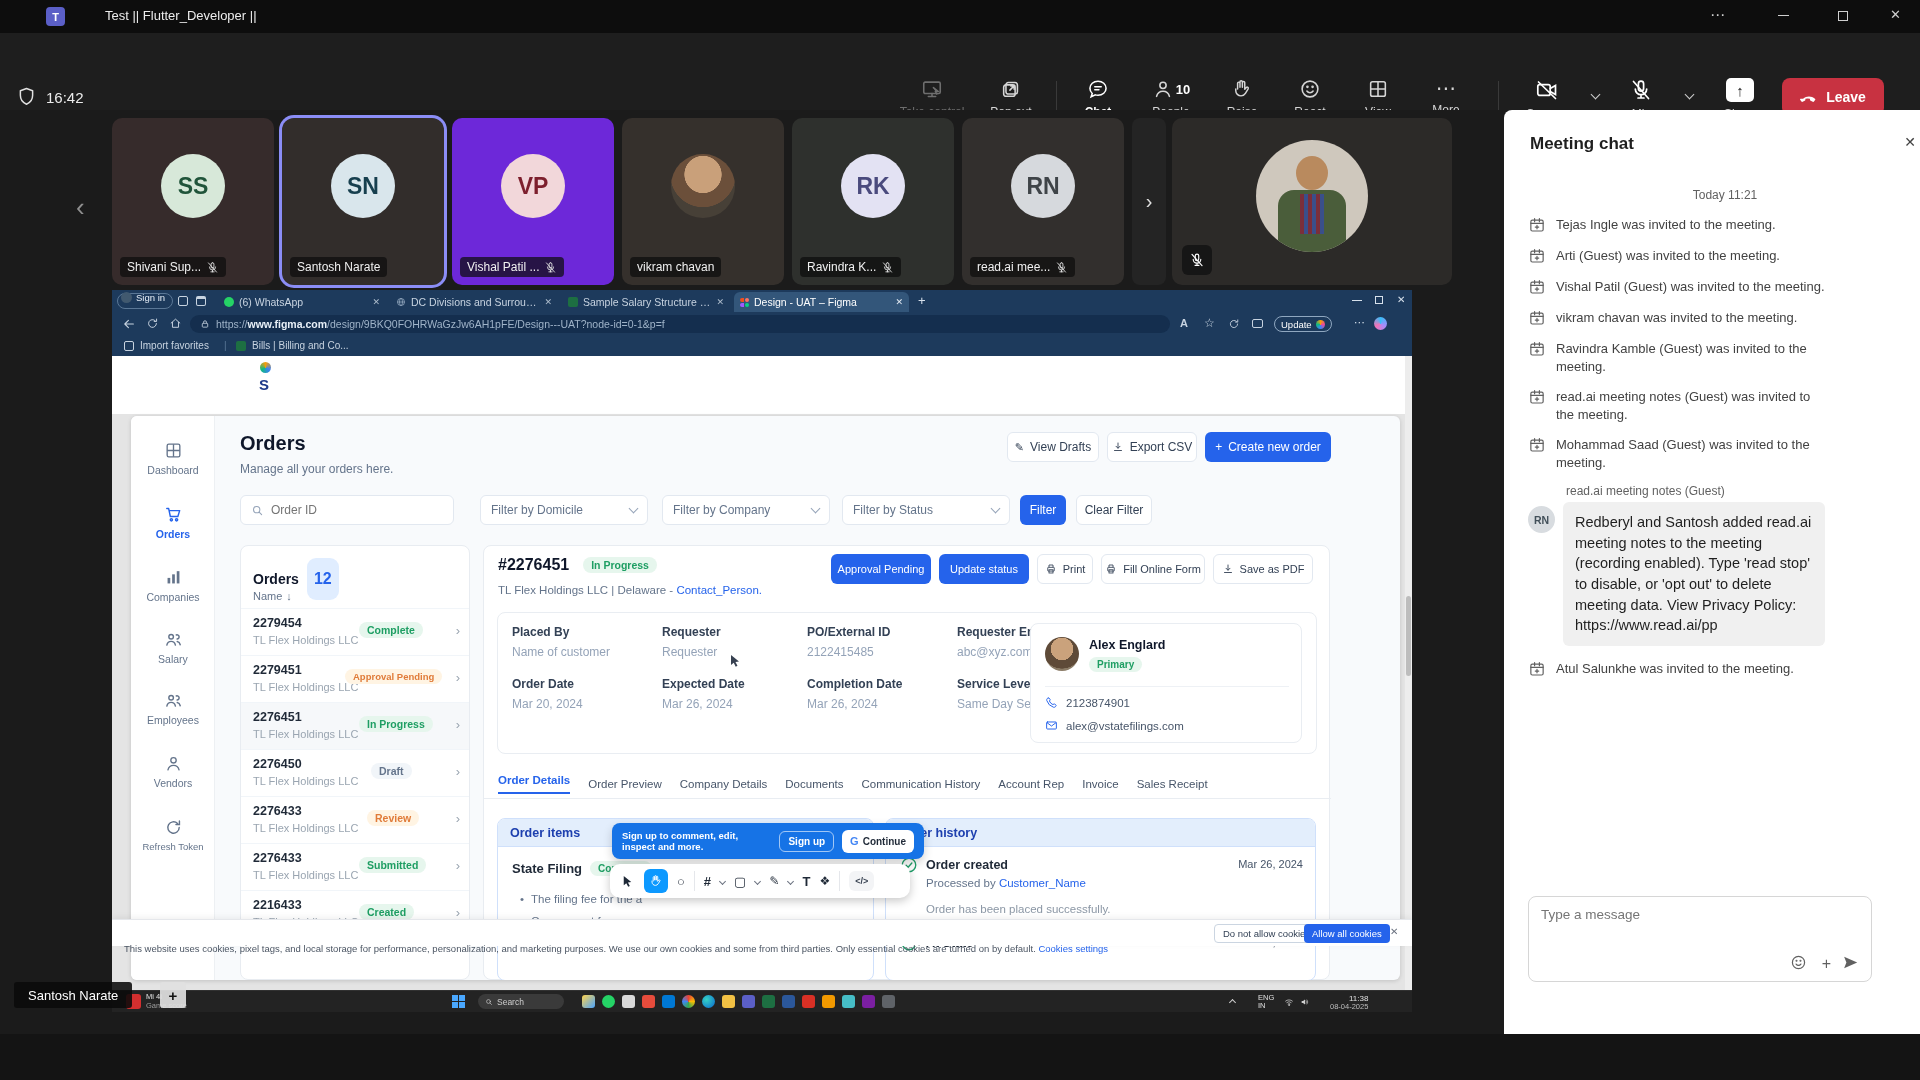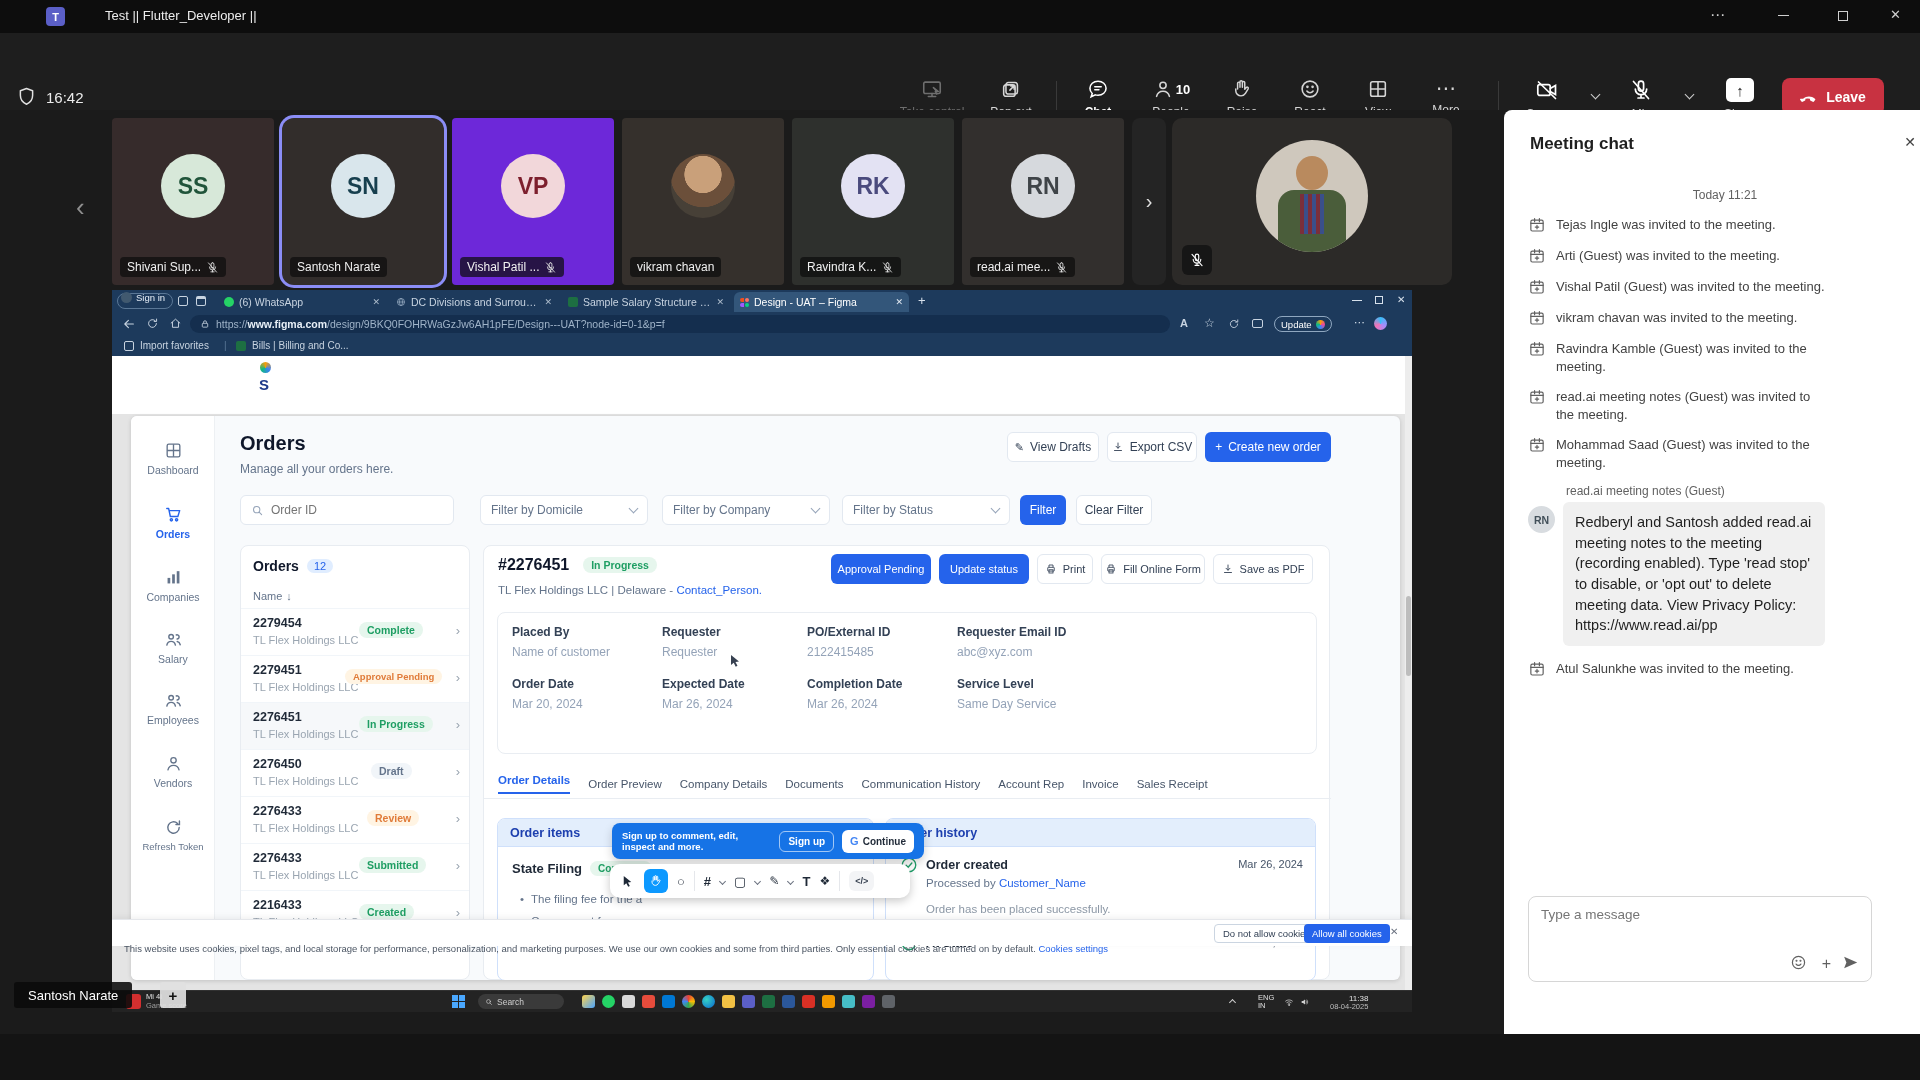--- a/index.html
+++ b/index.html
@@ -20,7 +20,7 @@
 .chv{display:inline-block;width:7px;height:7px;border-right:1.6px solid #cfcfcf;border-bottom:1.6px solid #cfcfcf;transform:rotate(45deg)}
 #stage{position:absolute;left:0;top:110px;width:1920px;height:924px;background:#1b1b1b}
 
-.tile{position:absolute;top:8px;width:162px;height:167px;border-radius:4px;overflow:hidden}
+.tile{position:absolute;top:8px;width:162px;height:167px;border-radius:10px;overflow:hidden}
 .tile .av{position:absolute;left:50%;top:36px;transform:translateX(-50%);width:64px;height:64px;border-radius:50%;display:flex;align-items:center;justify-content:center;font-size:23px;font-weight:700}
 .nameplate{position:absolute;left:8px;bottom:8px;background:rgba(12,12,12,.72);border-radius:4px;padding:3px 7px;display:flex;align-items:center;gap:5px;font-size:12px;color:#f0f0f0;white-space:nowrap}
 .sel{box-shadow:0 0 0 3px #8b8df6;border-radius:12px}

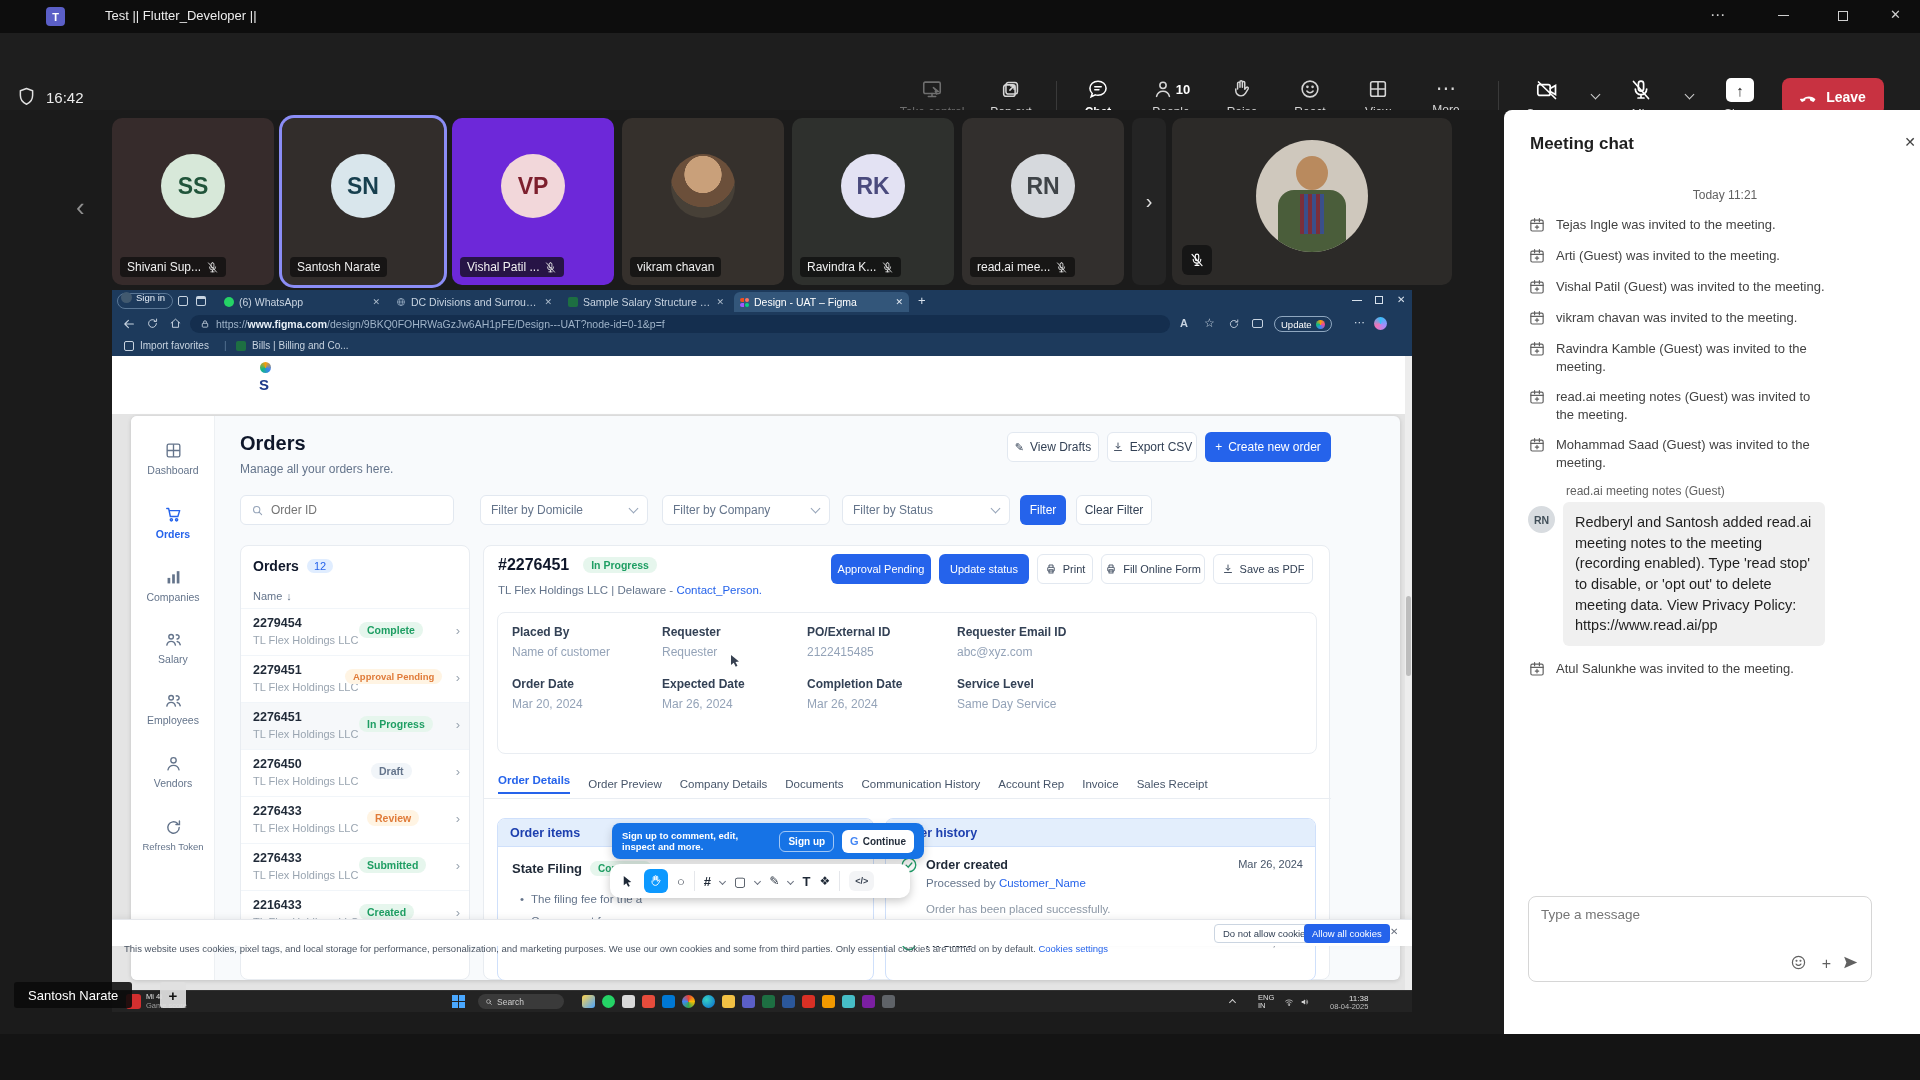--- a/index.html
+++ b/index.html
@@ -567,7 +567,7 @@
         <div class="card abs" style="left:109px;top:129px;width:230px;height:435px">
           <div class="abs flex" style="left:12px;top:12px;gap:8px">
             <span style="font-size:14px;font-weight:700;color:#0f172a">Orders</span>
-            <span style="background:#e0edff;color:#2563eb;border-radius:9px;font-size:11px;font-weight:400;padding:1px 7px">12</span>
+            <span style="background:#e0edff;color:#2563eb;border-radius:9px;font-size:16px;font-weight:700;padding:12px 7px">12</span>
           </div>
           <div class="abs flex" style="left:12px;top:44px;gap:4px;font-size:11px;color:#64748b">
               <span>Name</span>

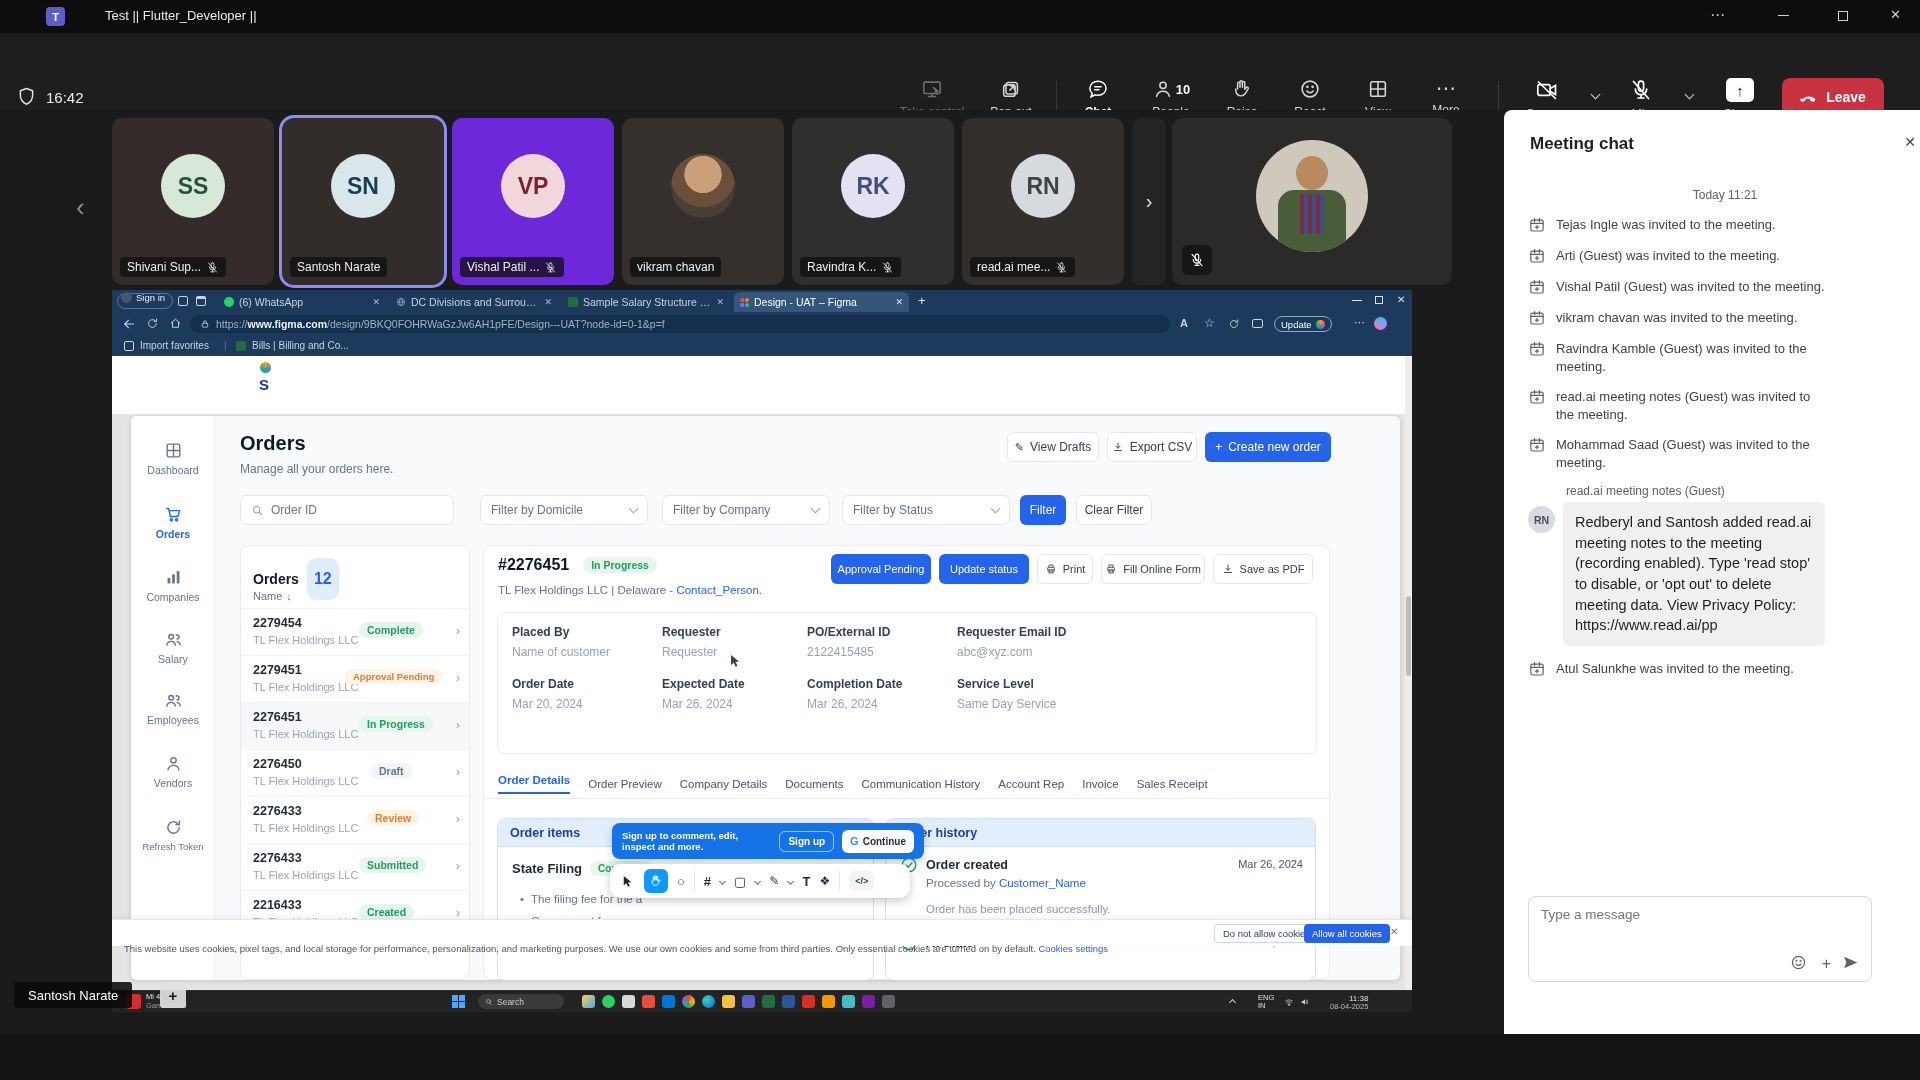--- a/index.html
+++ b/index.html
@@ -688,6 +688,24 @@
                 <div class="fval">Same Day Service</div>
               </div>
 
+            <div class="abs" style="left:532px;top:10px;width:272px;height:120px;border:1px solid #e9edf2;border-radius:8px;background:#fff">
+              <div class="abs" style="left:14px;top:13px;width:34px;height:34px;border-radius:50%;background:radial-gradient(circle at 50% 35%,#caa27c 0 40%,#5e4a38 41% 70%,#8a7b66 71%)"></div>
+              <div class="abs" style="left:58px;top:14px;font-size:12.5px;font-weight:700;color:#0f172a">Alex Englard</div>
+              <span class="badge bgreen abs" style="left:58px;top:33px;font-size:10px">Primary</span>
+              <div class="abs" style="left:14px;top:62px;width:244px;border-top:1px solid #eef1f5"></div>
+              <div class="abs flex" style="left:14px;top:72px;gap:8px">
+                  <svg width="13" height="13" style="color:#2563eb">
+                    <use href="#s-tel"></use>
+                  </svg>
+                  <span style="font-size:11.5px;color:#475569">2123874901</span>
+                </div>
+              <div class="abs flex" style="left:14px;top:95px;gap:8px">
+                  <svg width="13" height="13" style="color:#2563eb">
+                    <use href="#s-mail"></use>
+                  </svg>
+                  <span style="font-size:11.5px;color:#475569">alex@vstatefilings.com</span>
+                </div>
+            </div>
           </div>
 
           <div class="abs flex" style="left:14px;top:228px;gap:18px">

